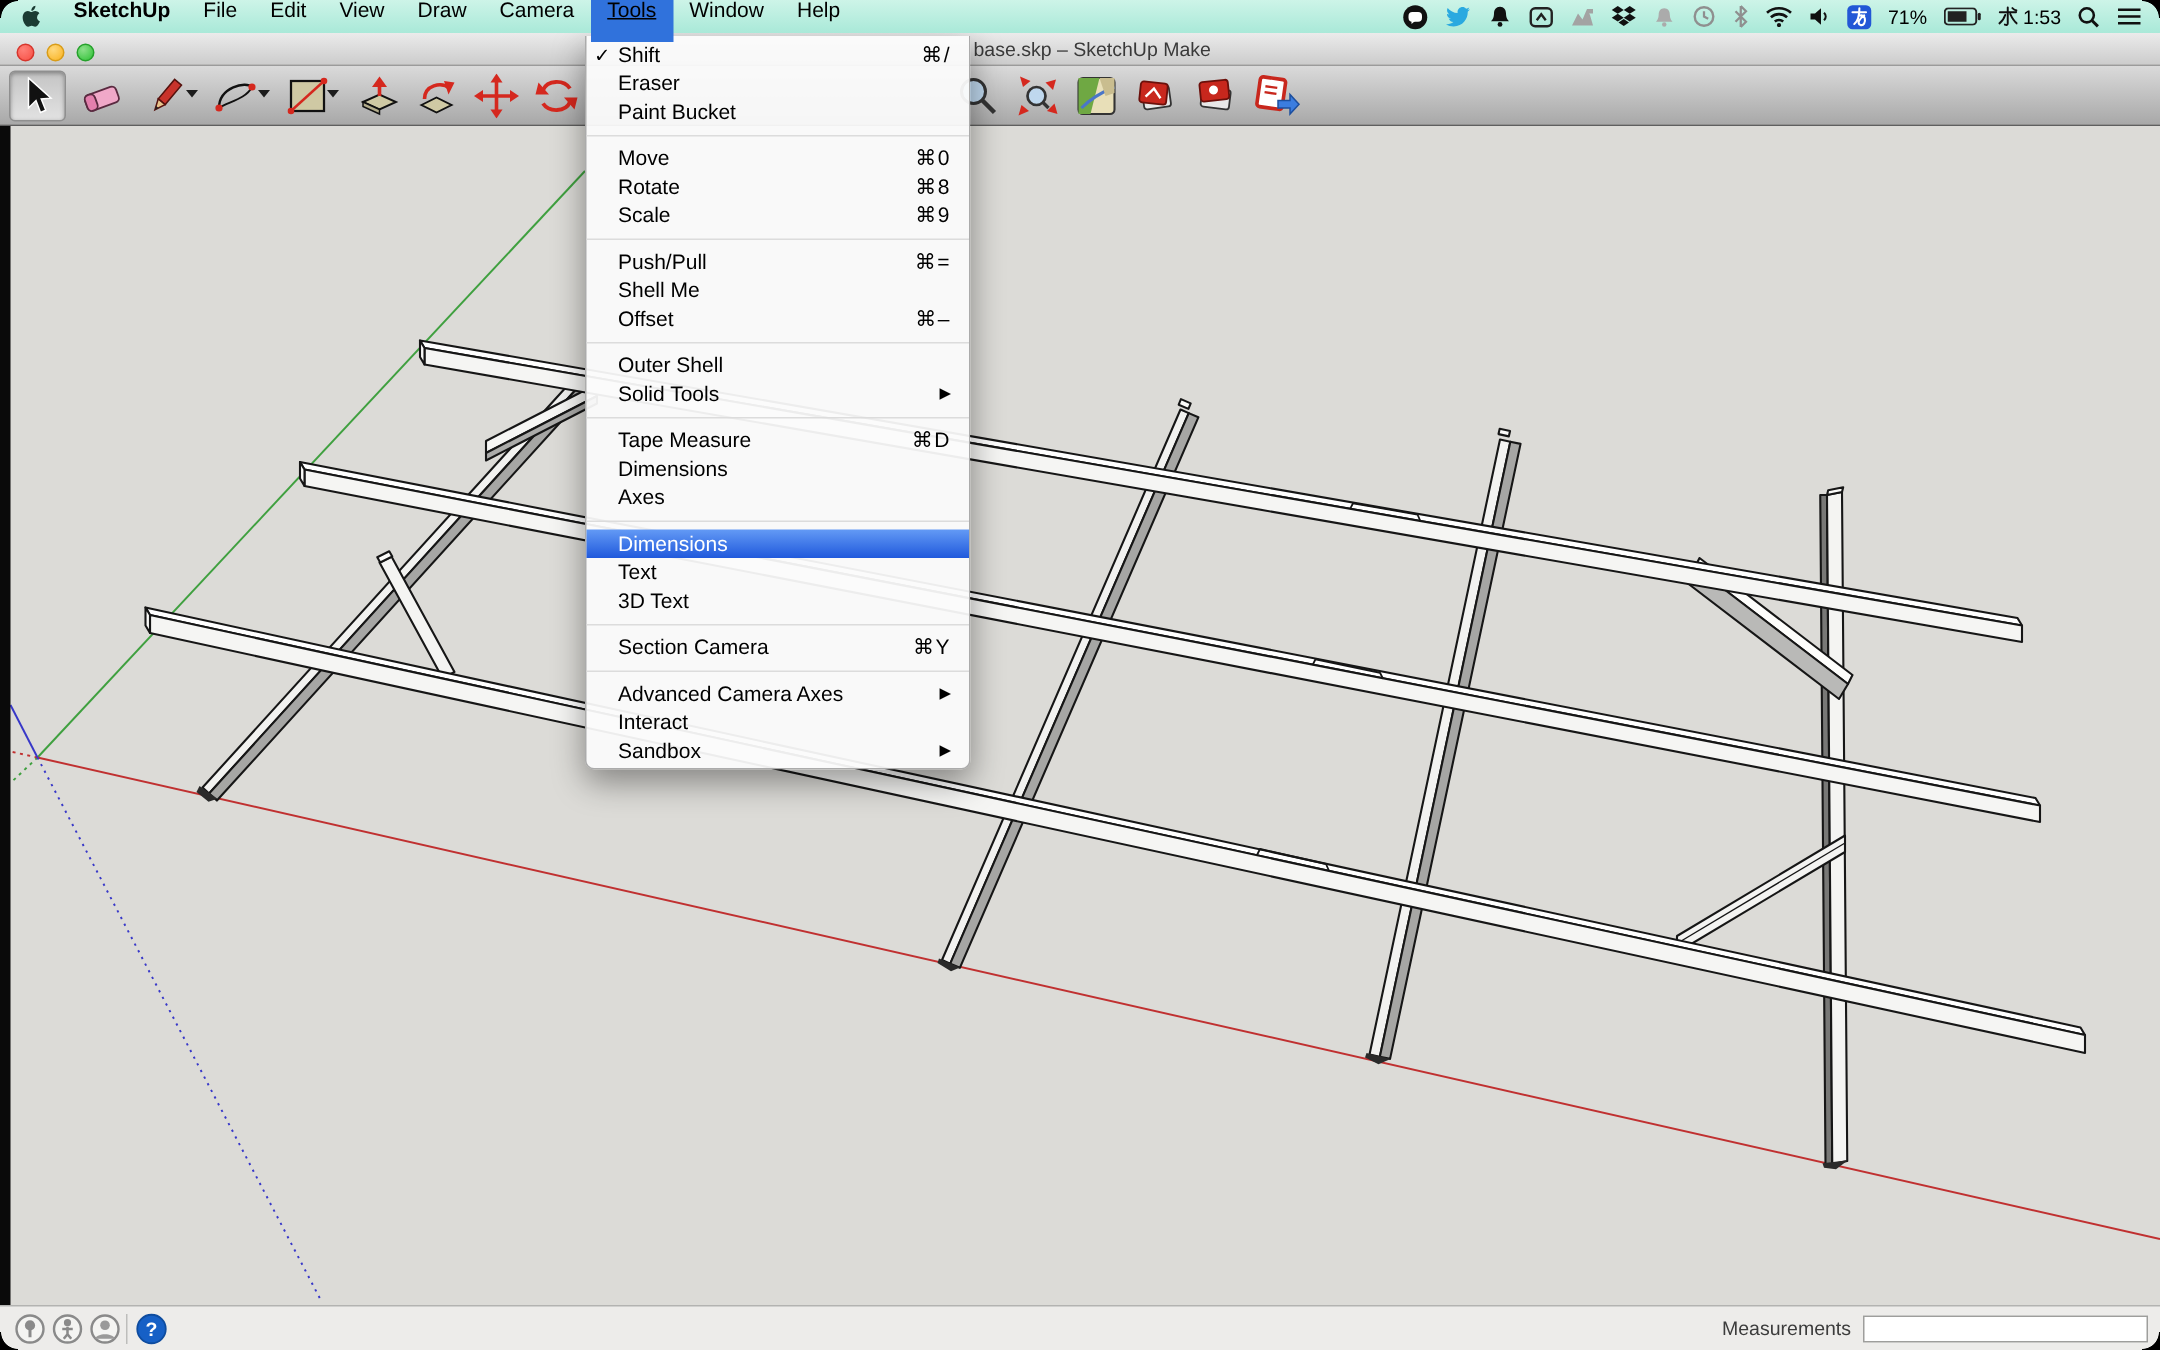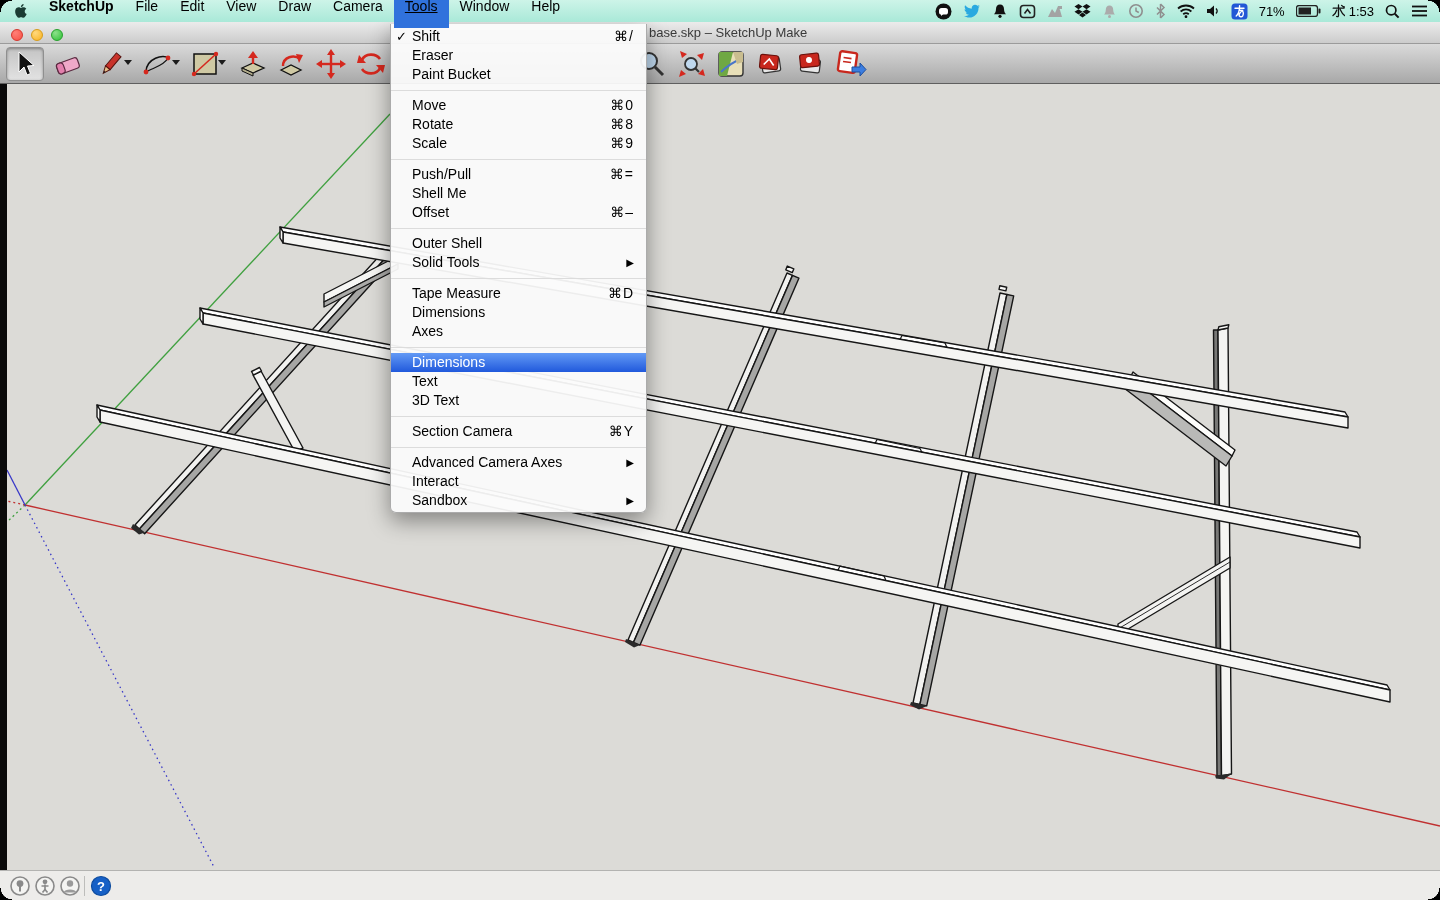--- a/index.html
+++ b/index.html
@@ -563,6 +563,10 @@
         <text x="11" y="15.5" text-anchor="middle" font-size="13" font-weight="bold" fill="#fff" font-family="Liberation Sans, sans-serif">?</text>
       </svg>
   </span>
+  <div id="measure-wrap">
+    <span id="measure-label">Measurements</span>
+    <input id="measure-input" type="text" value="" style="">
+  </div>
 </div>
 
 <div class="corner" id="c-tl"></div>

